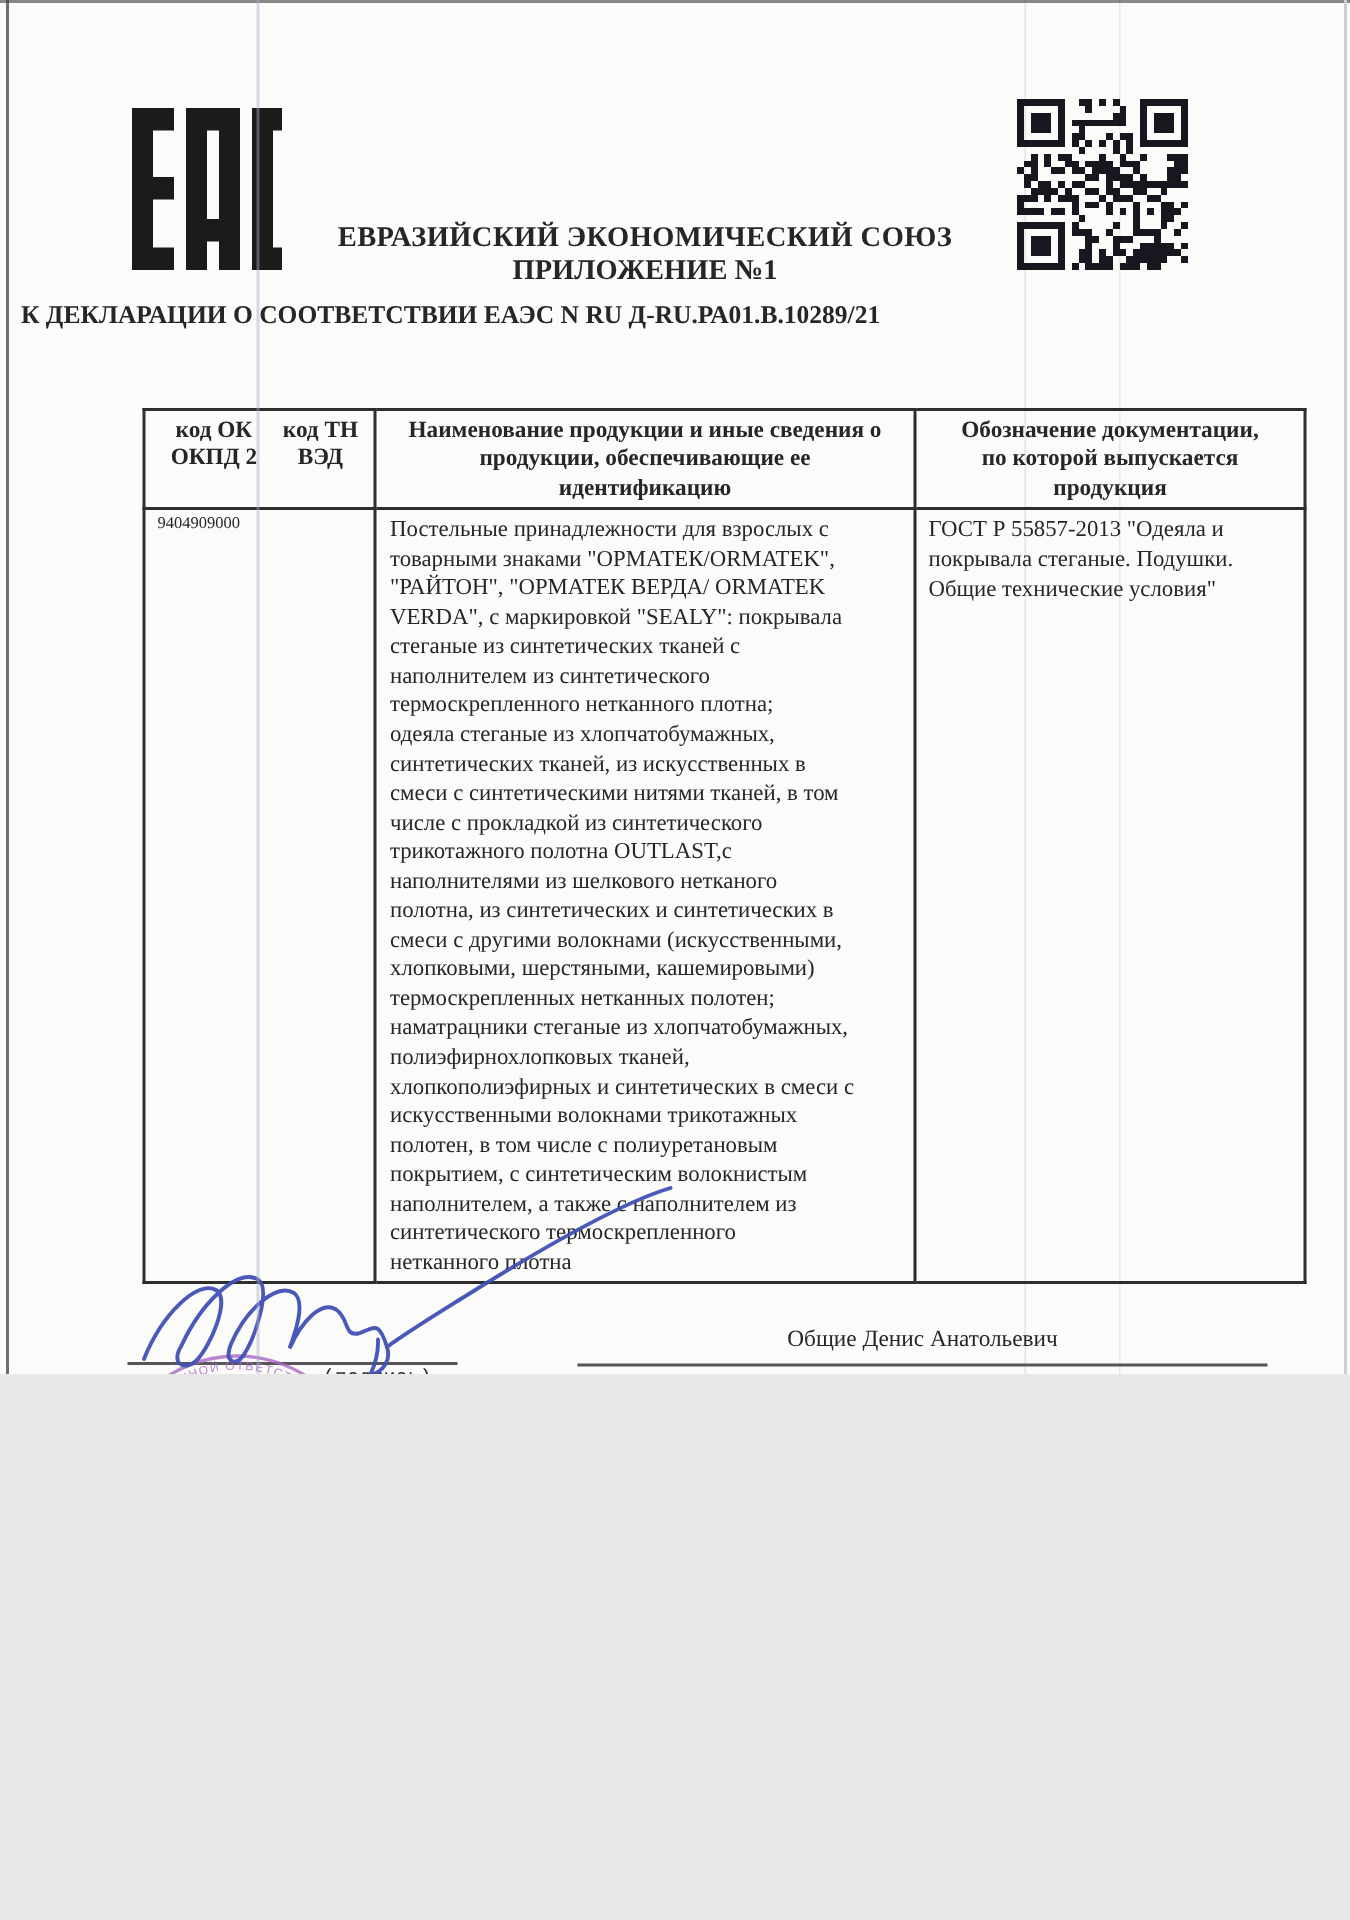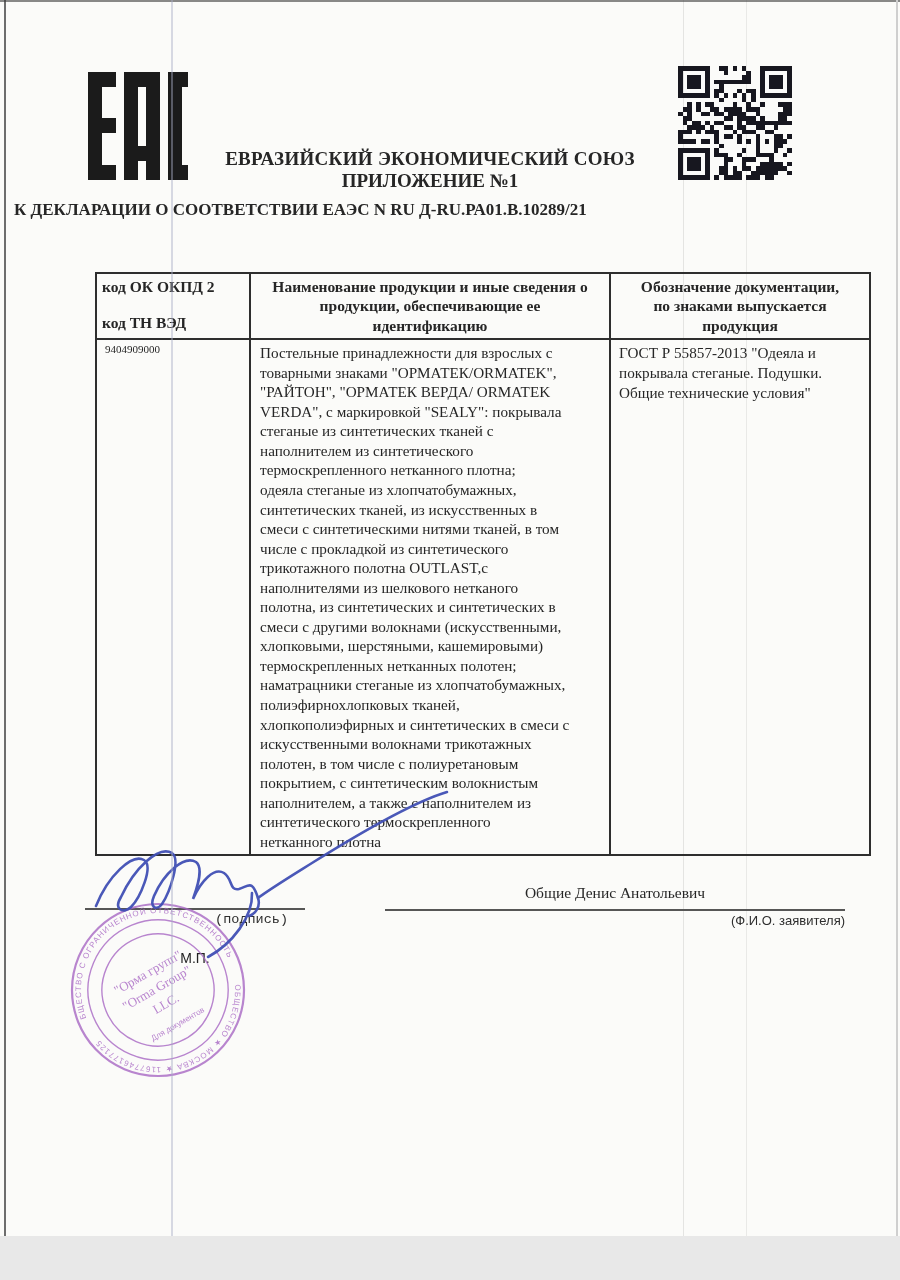--- a/index.html
+++ b/index.html
@@ -3,7 +3,7 @@
 <meta charset="utf-8">
 <style>
   html,body{margin:0;padding:0;background:#e8e8e8;}
-  #page{position:relative;width:900px;height:1236px;background:#fbfbf9;overflow:hidden;
+  #page{position:relative;width:900px;height:916px;background:#fbfbf9;overflow:hidden;
         font-family:"Liberation Serif","DejaVu Serif",serif;color:#262626;}
   .abs{position:absolute;}
   

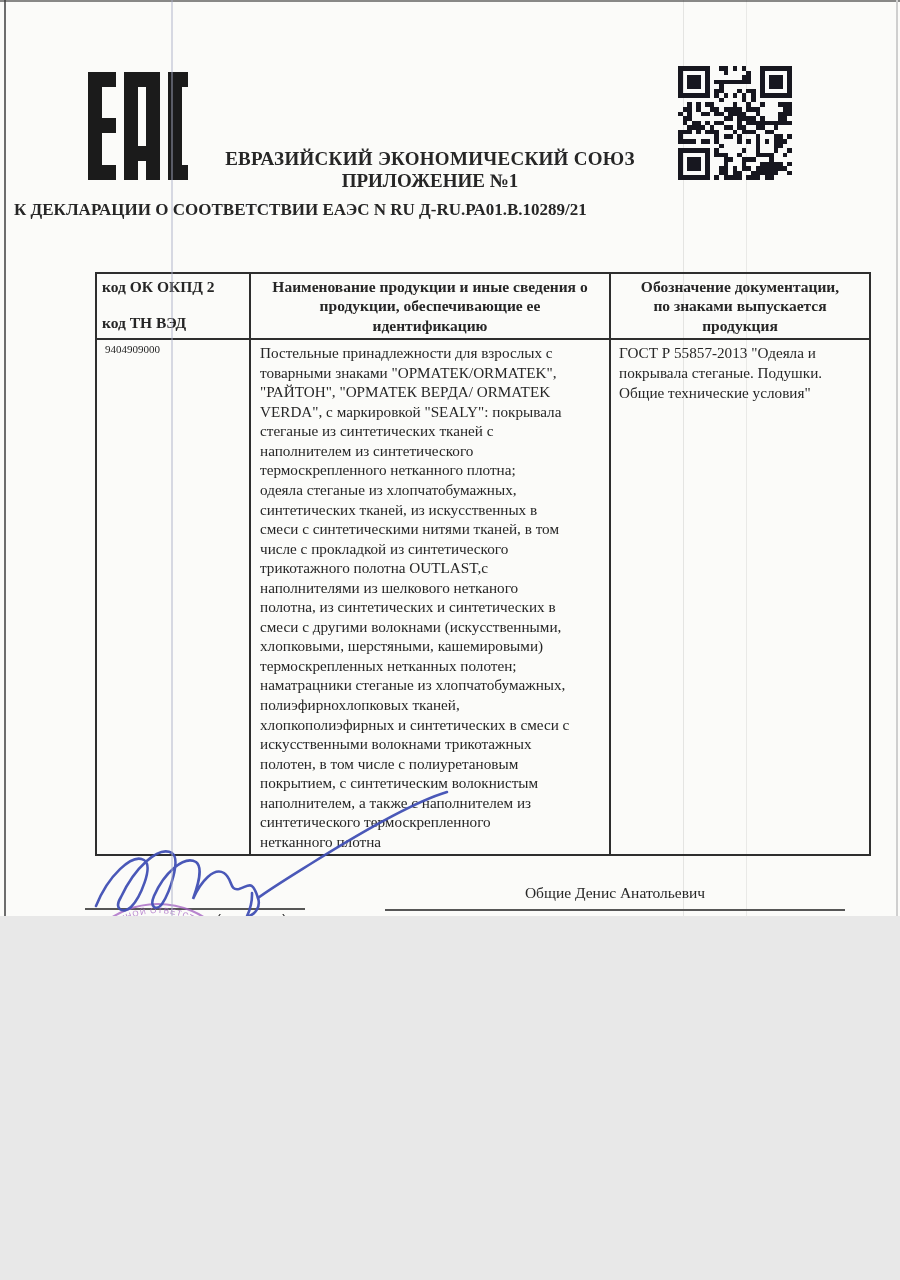--- a/index.html
+++ b/index.html
@@ -30,8 +30,8 @@
   #doc-table td{border:2px solid #2e2e2e;vertical-align:top;}
   .c1{width:150px;} .c2{width:350px;border-radius:18px;} .c3{width:250px;}
   .th-cell{font-weight:bold;font-size:15.5px;text-align:center;padding:3px 4px;line-height:1.25;white-space:pre-line;}
-  .th-c1{display:flex;flex-direction:column;justify-content:space-between;height:54px;padding:3px 4px;
-         font-weight:bold;font-size:15.5px;}
+  .th-c1{display:flex;justify-content:space-between;height:54px;padding:3px 4px;
+         font-weight:bold;font-size:15.5px;text-align:center;}
   .cell-code{font-size:11px;padding:3px 6px 3px 8px;}
   .cell-desc{font-size:15.2px;line-height:19.55px;padding:3px 4px 3px 9px;white-space:pre-line;}
   .cell-doc{font-size:15.2px;line-height:20px;padding:3px 4px 3px 8px;}

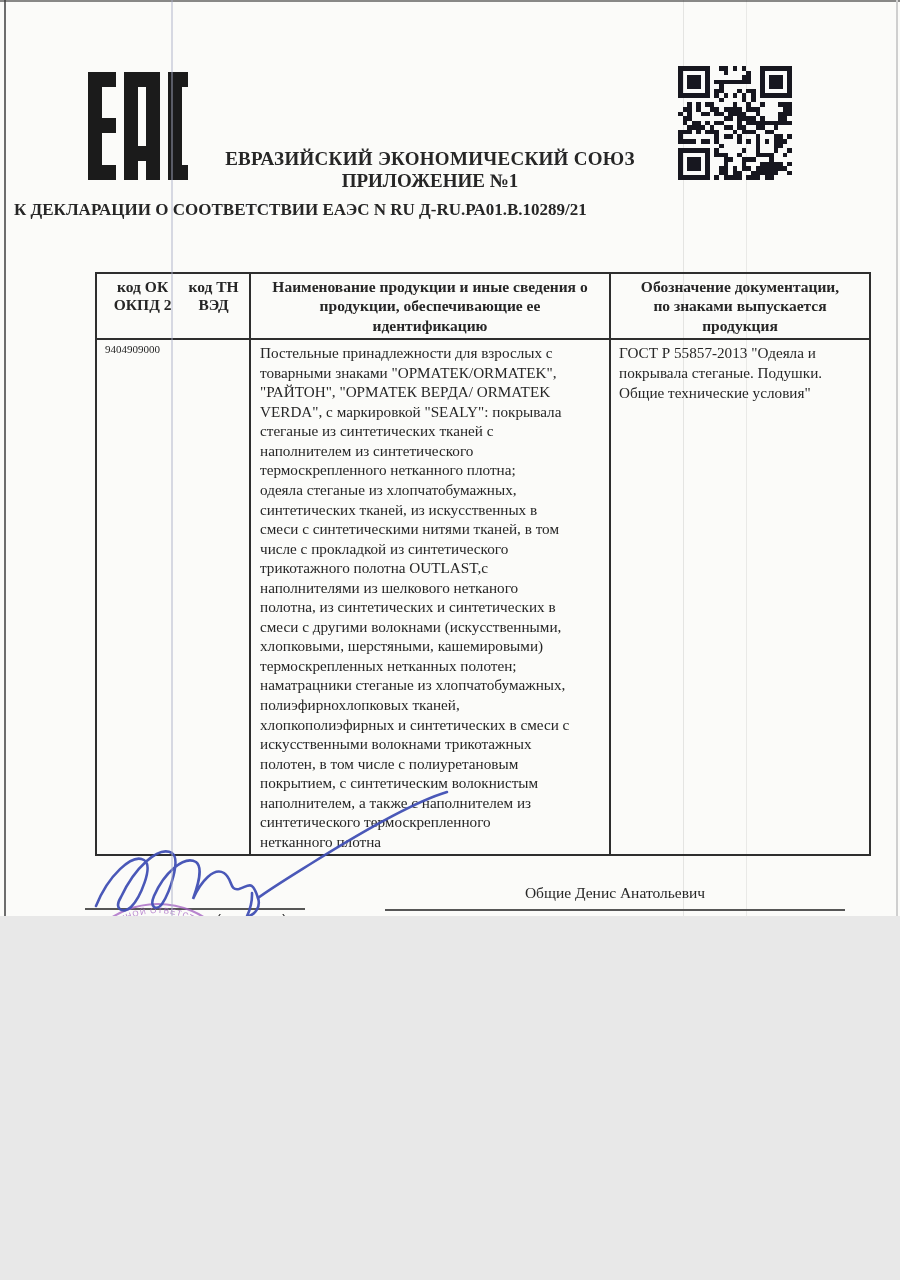--- a/index.html
+++ b/index.html
@@ -415,7 +415,7 @@
 продукции, обеспечивающие ее
 идентификацию</td>
         <td class="c3 th-cell">Обозначение документации,
-по знаками выпускается
+по которой выпускается
 продукция</td>
       </tr>
       <tr>

